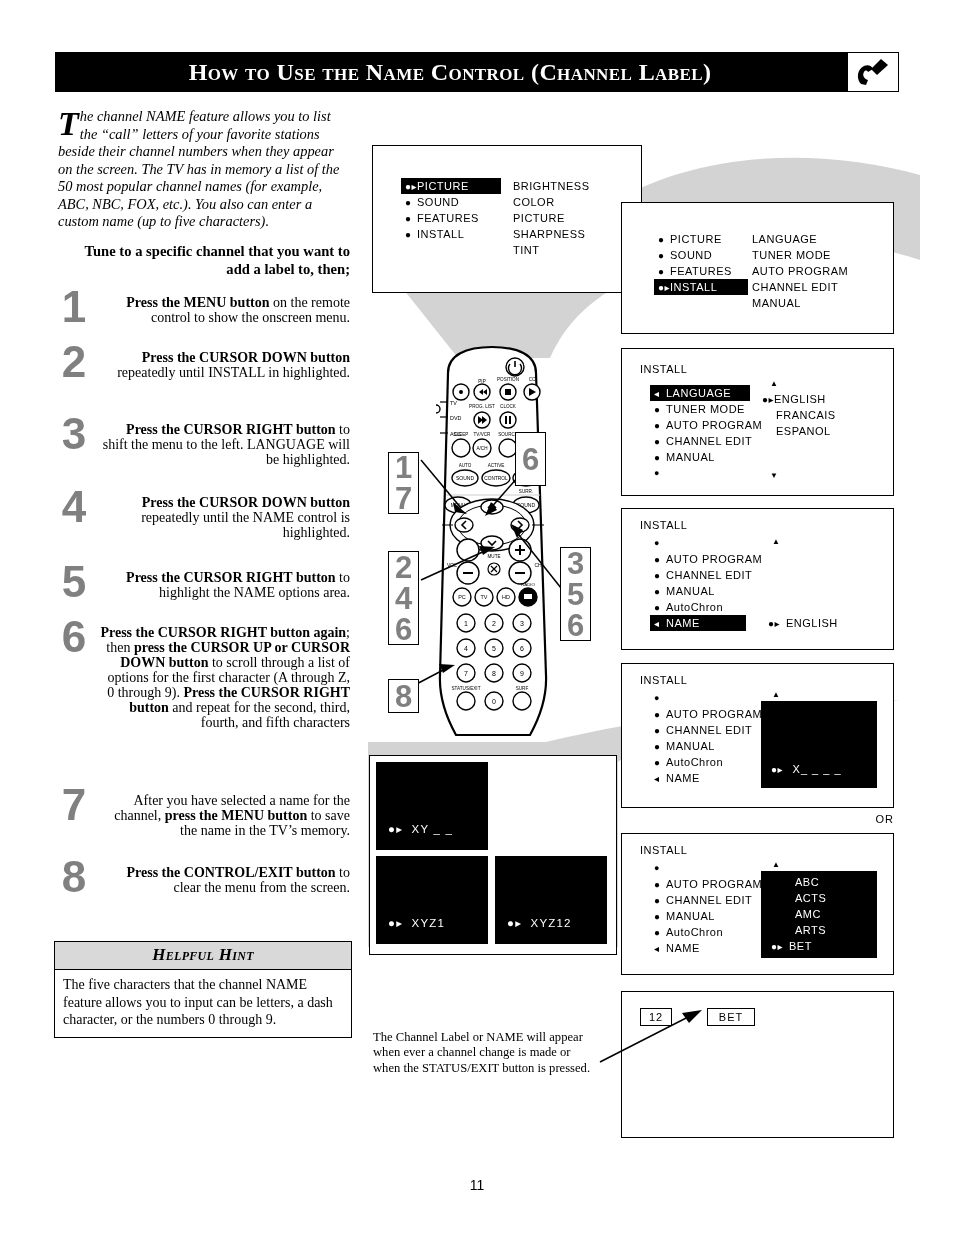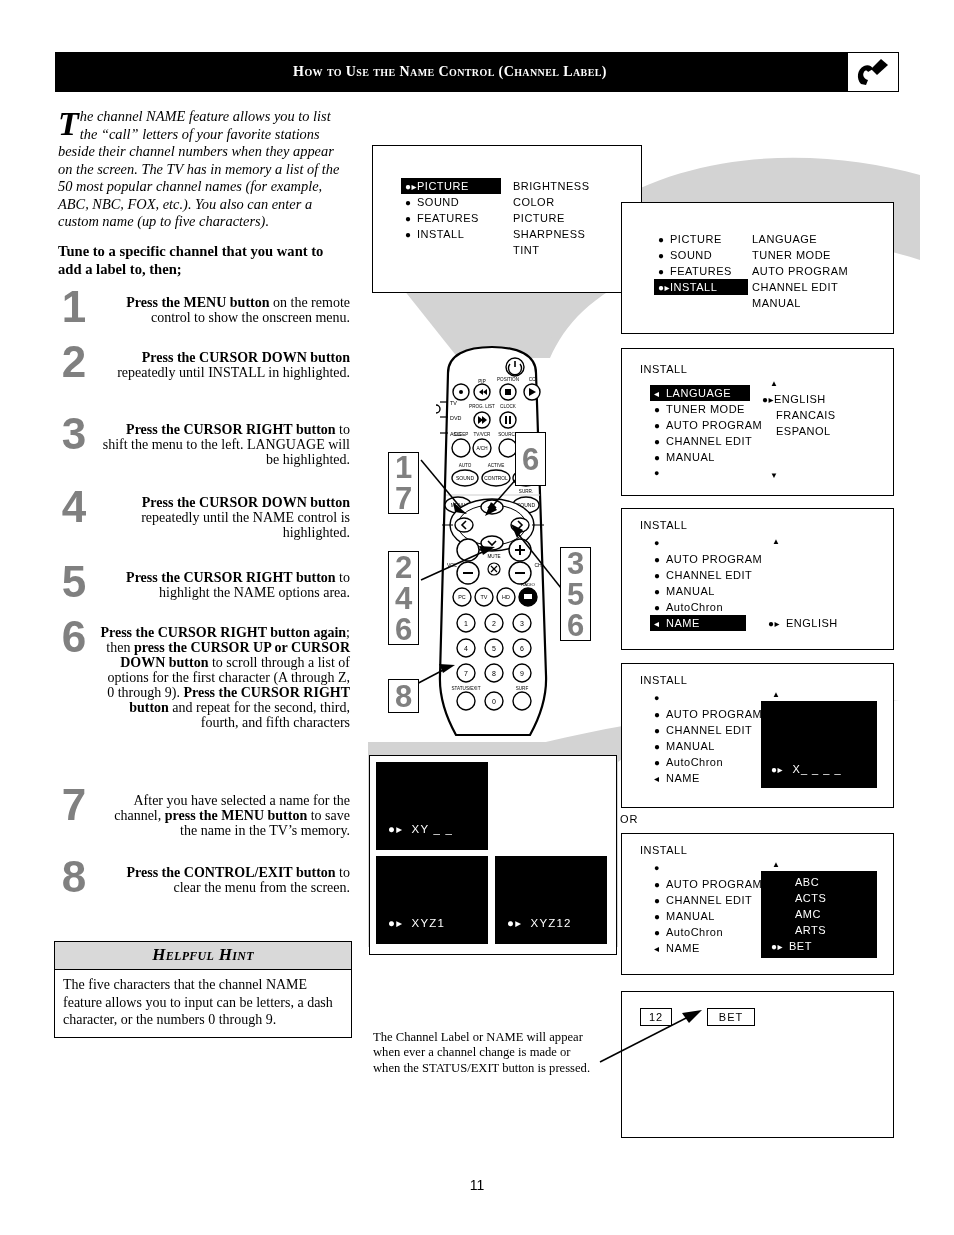--- a/index.html
+++ b/index.html
@@ -9,7 +9,7 @@
   
   #header-bar{position:absolute;left:55px;top:52px;width:844px;height:40px;background:#000;}
   #header-title{position:absolute;left:0;top:0;width:790px;height:40px;color:#fff;
-      font-family:"Liberation Serif",serif;font-weight:bold;font-size:14px;
+      font-family:"Liberation Serif",serif;font-weight:bold;font-size:24px;
       font-variant:small-caps;letter-spacing:.4px;display:flex;align-items:center;justify-content:center;}
   #header-logo{position:absolute;right:0px;top:0px;width:52px;height:40px;background:#fff;border:1px solid #000;
       box-sizing:border-box;display:flex;align-items:center;justify-content:center;}

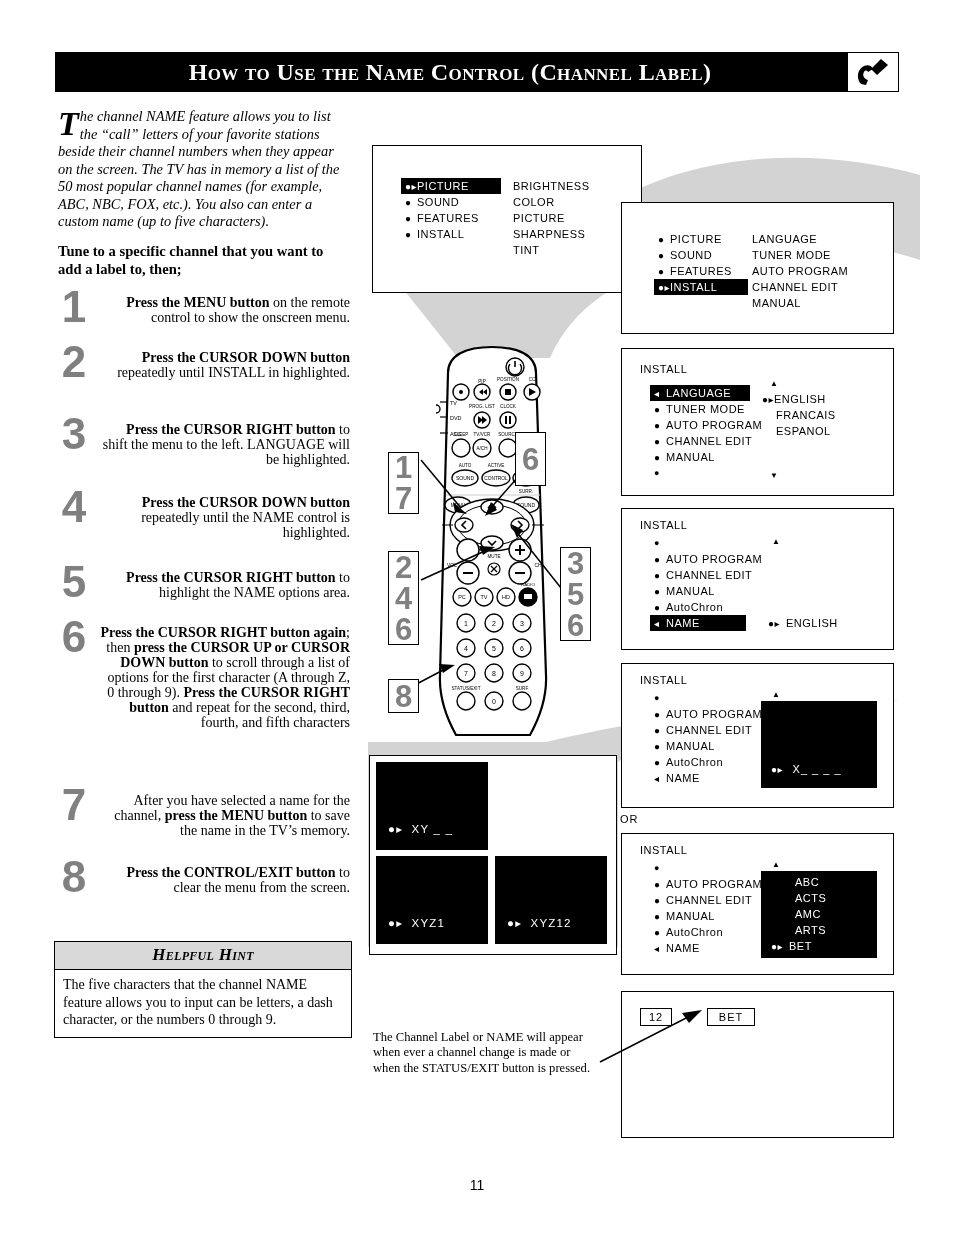--- a/index.html
+++ b/index.html
@@ -22,7 +22,7 @@
       padding-right:1px;padding-top:2px;}
 
   #tune-line{position:absolute;left:58px;top:242px;width:292px;font-size:14.6px;line-height:18px;
-      font-weight:bold;font-family:"Liberation Serif",serif;}
+      font-weight:bold;font-family:"Liberation Serif",serif;text-align:right;}
 
   .step{position:absolute;left:58px;width:292px;}
   .step .num{position:absolute;left:0;top:-10px;width:32px;text-align:center;

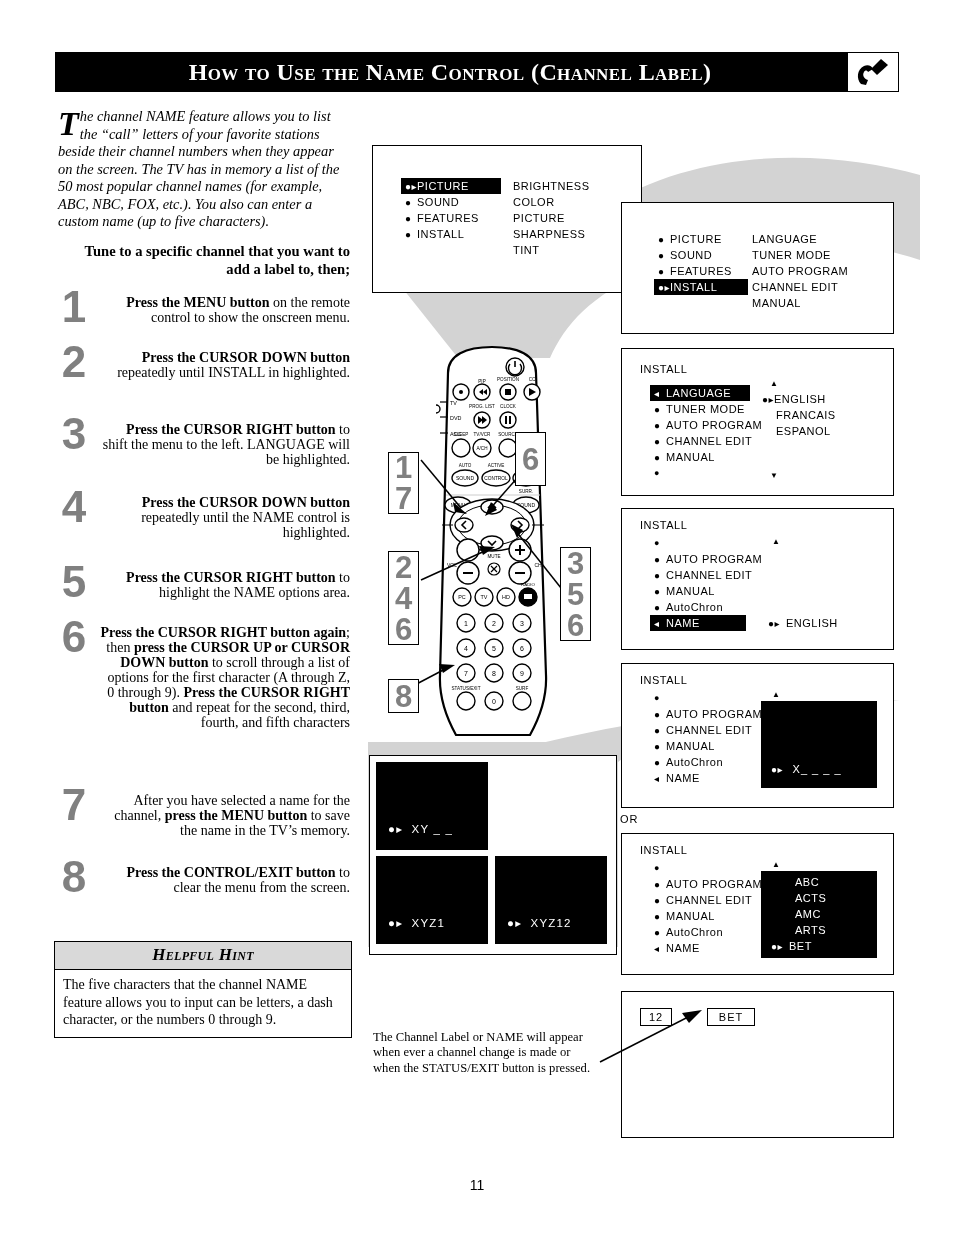--- a/index.html
+++ b/index.html
@@ -65,7 +65,7 @@
   #caption{position:absolute;left:373px;top:1030px;width:225px;font-size:12.6px;line-height:15.4px;
       font-family:"Liberation Serif",serif;}
 
-  #or-label{position:absolute;left:620px;top:813px;width:274px;text-align:left;
+  #or-label{position:absolute;left:620px;top:813px;width:274px;text-align:right;
       font-family:"Liberation Sans",sans-serif;font-size:11px;letter-spacing:1px;}
 
   .minibox{position:absolute;border:1.3px solid #000;box-sizing:border-box;background:#fff;

